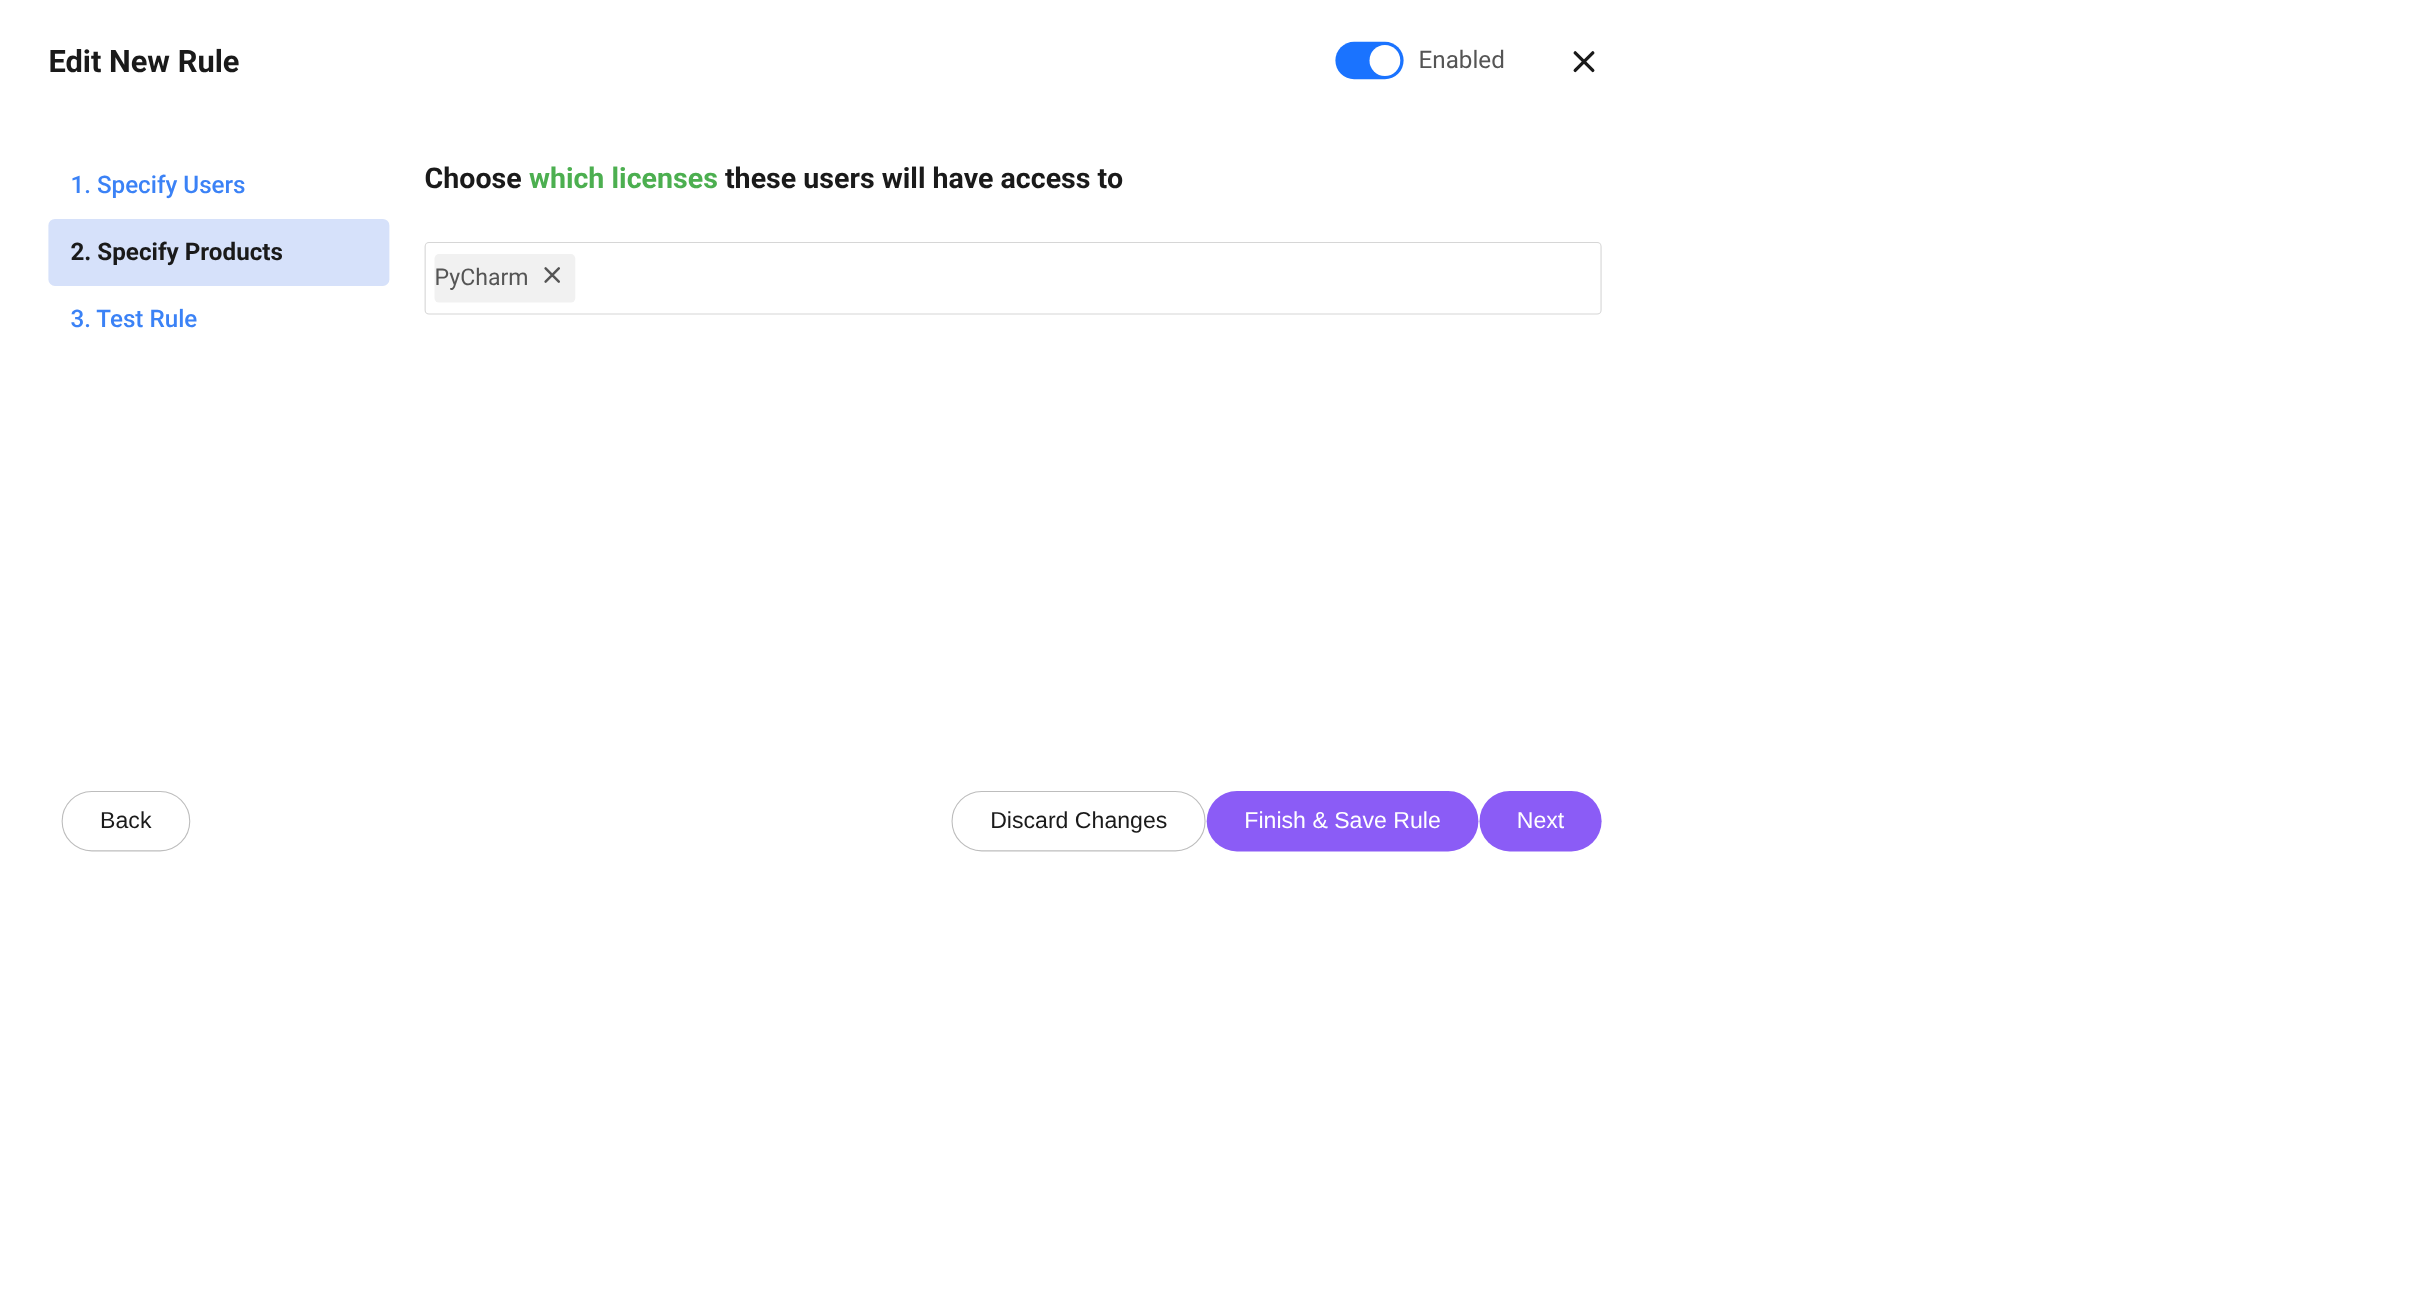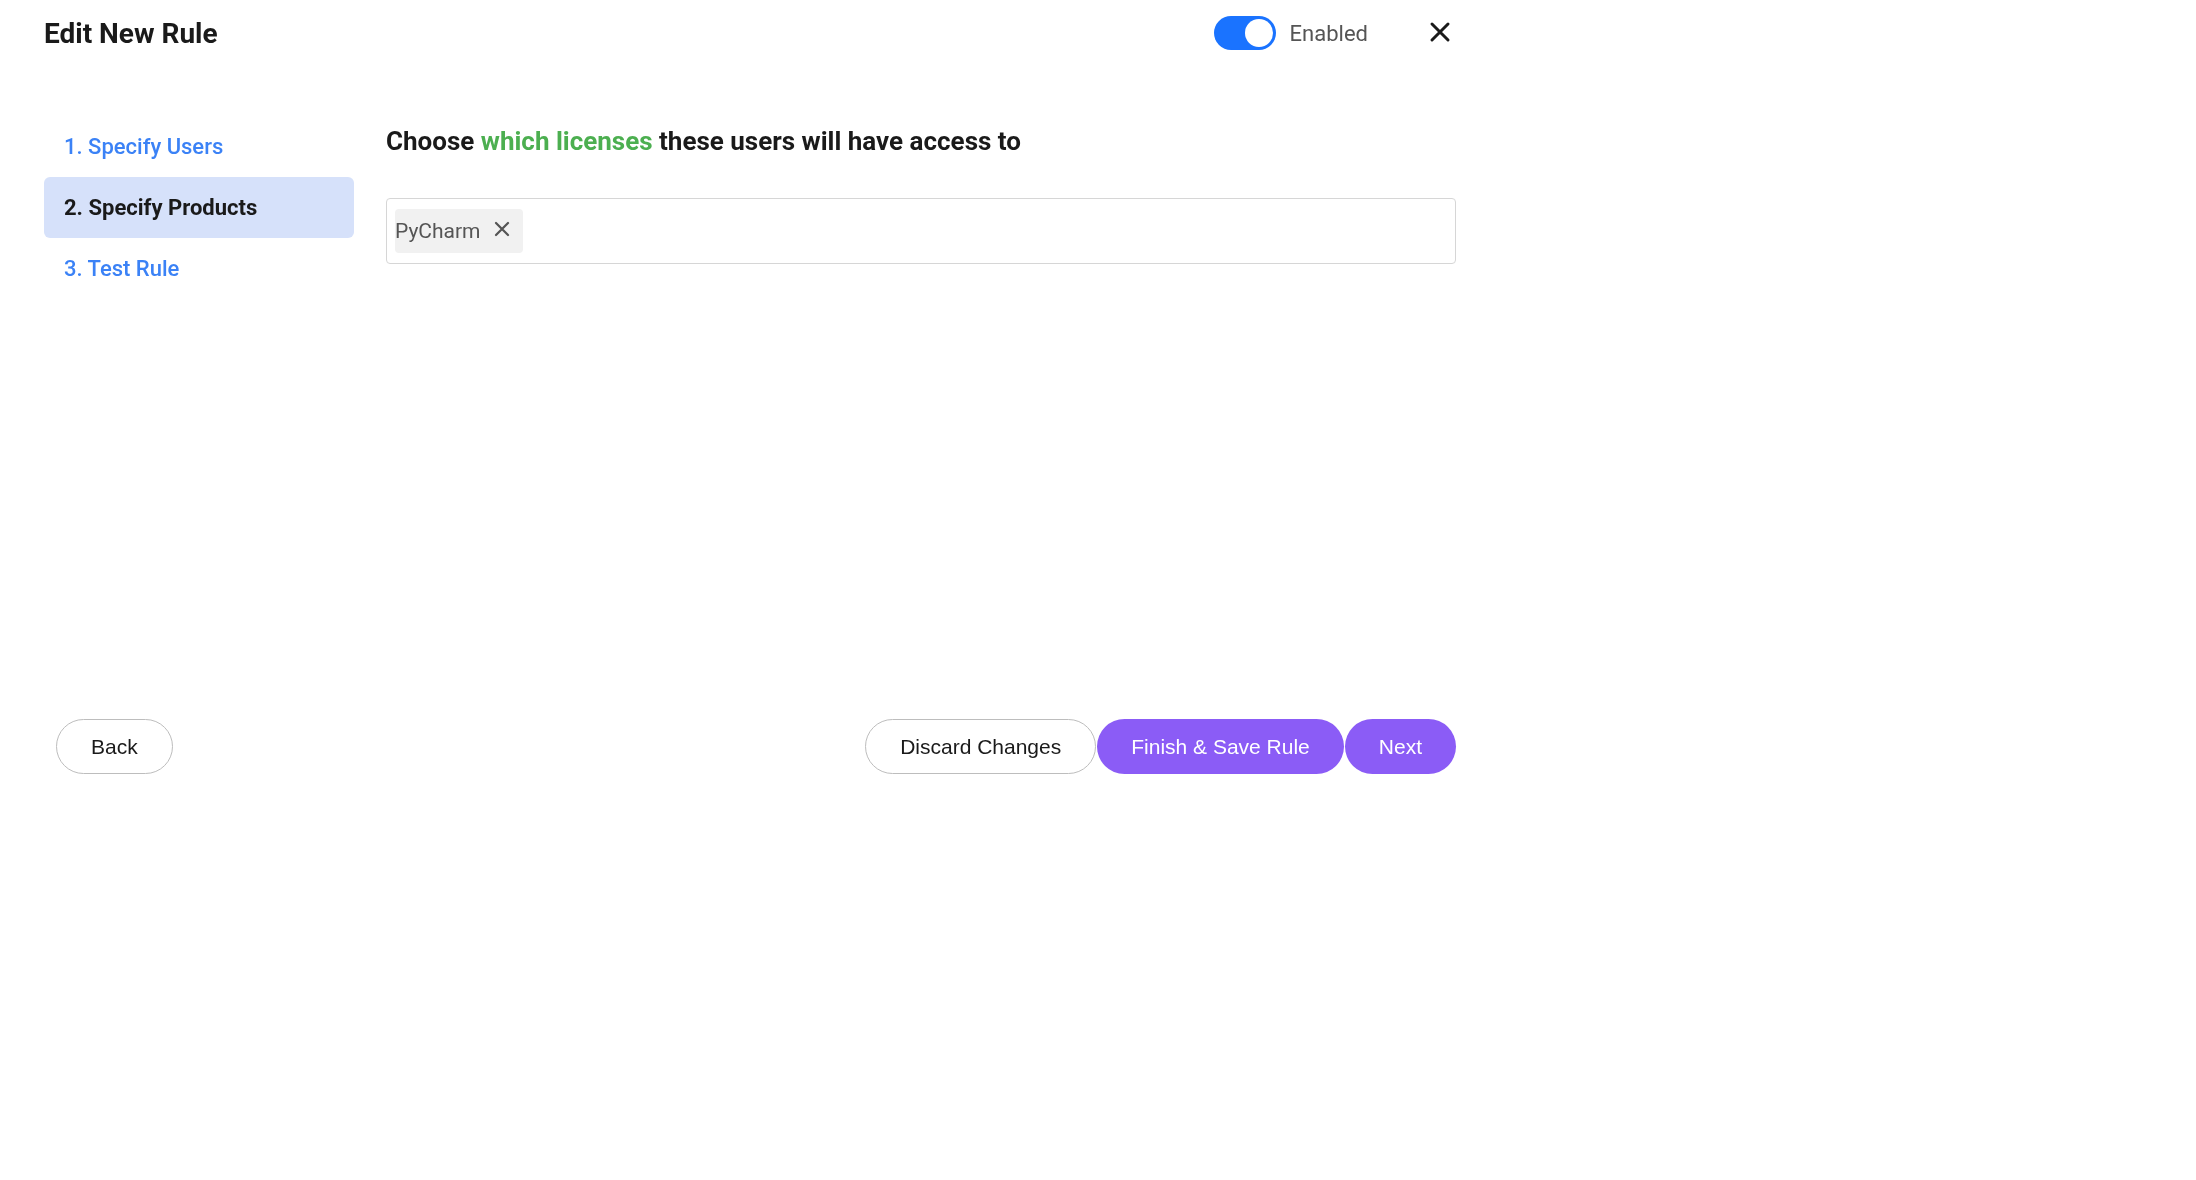--- a/index.html
+++ b/index.html
@@ -17,7 +17,7 @@
       display: flex;
       align-items: center;
       justify-content: space-between;
-      padding: 16px 44px 0 44px;
+      padding: 38px 44px 0 44px;
     }
     .page-title {
       font-size: 28px;

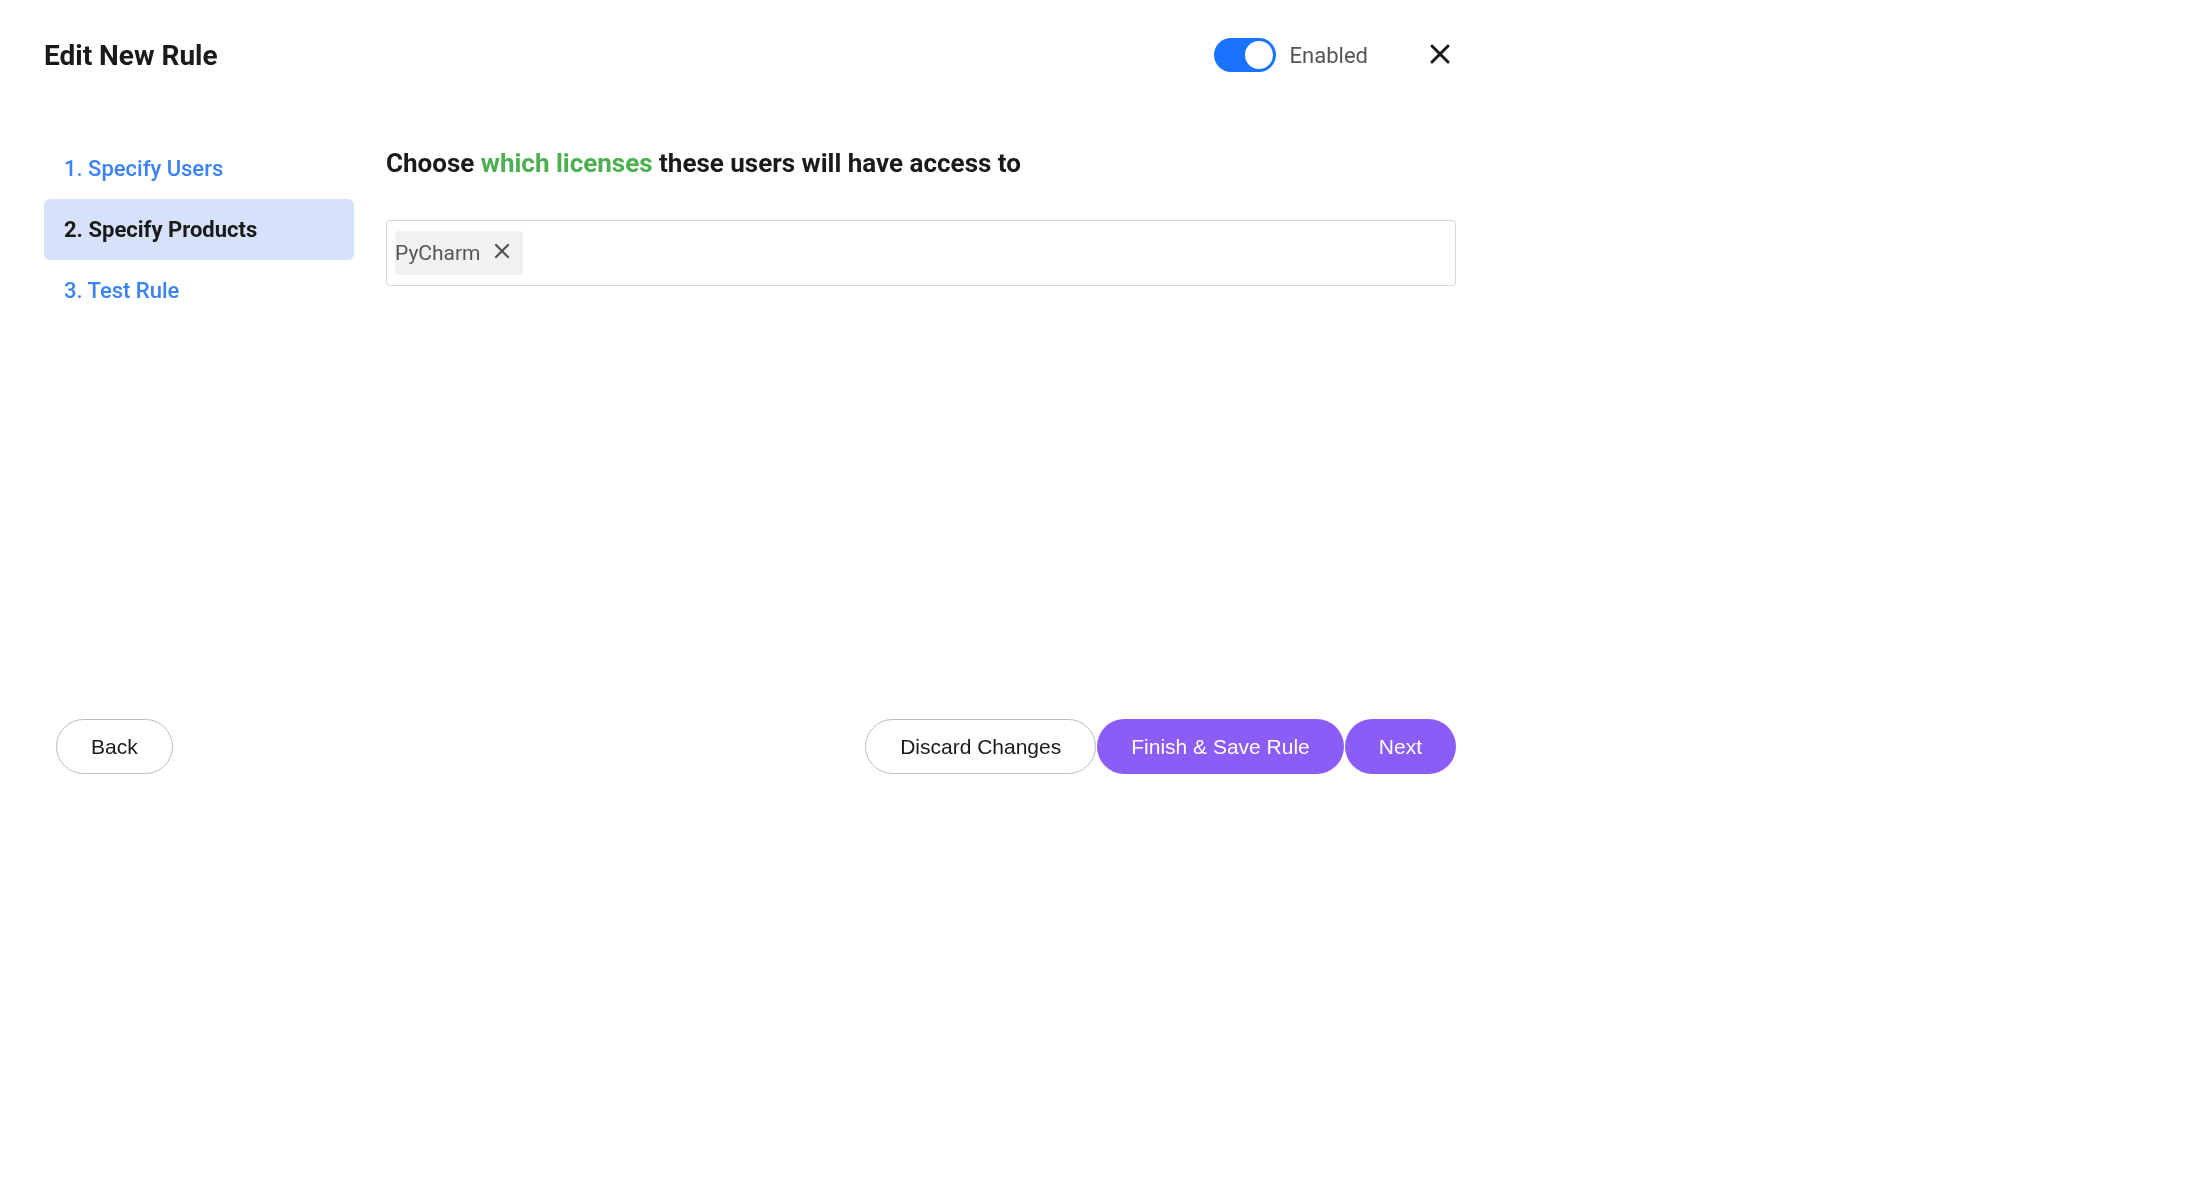--- a/index.html
+++ b/index.html
@@ -26,7 +26,7 @@
     }
     .header-right {
       display: flex;
-      align-items: flex-start;
+      align-items: flex-end;
       gap: 18px;
     }
 

